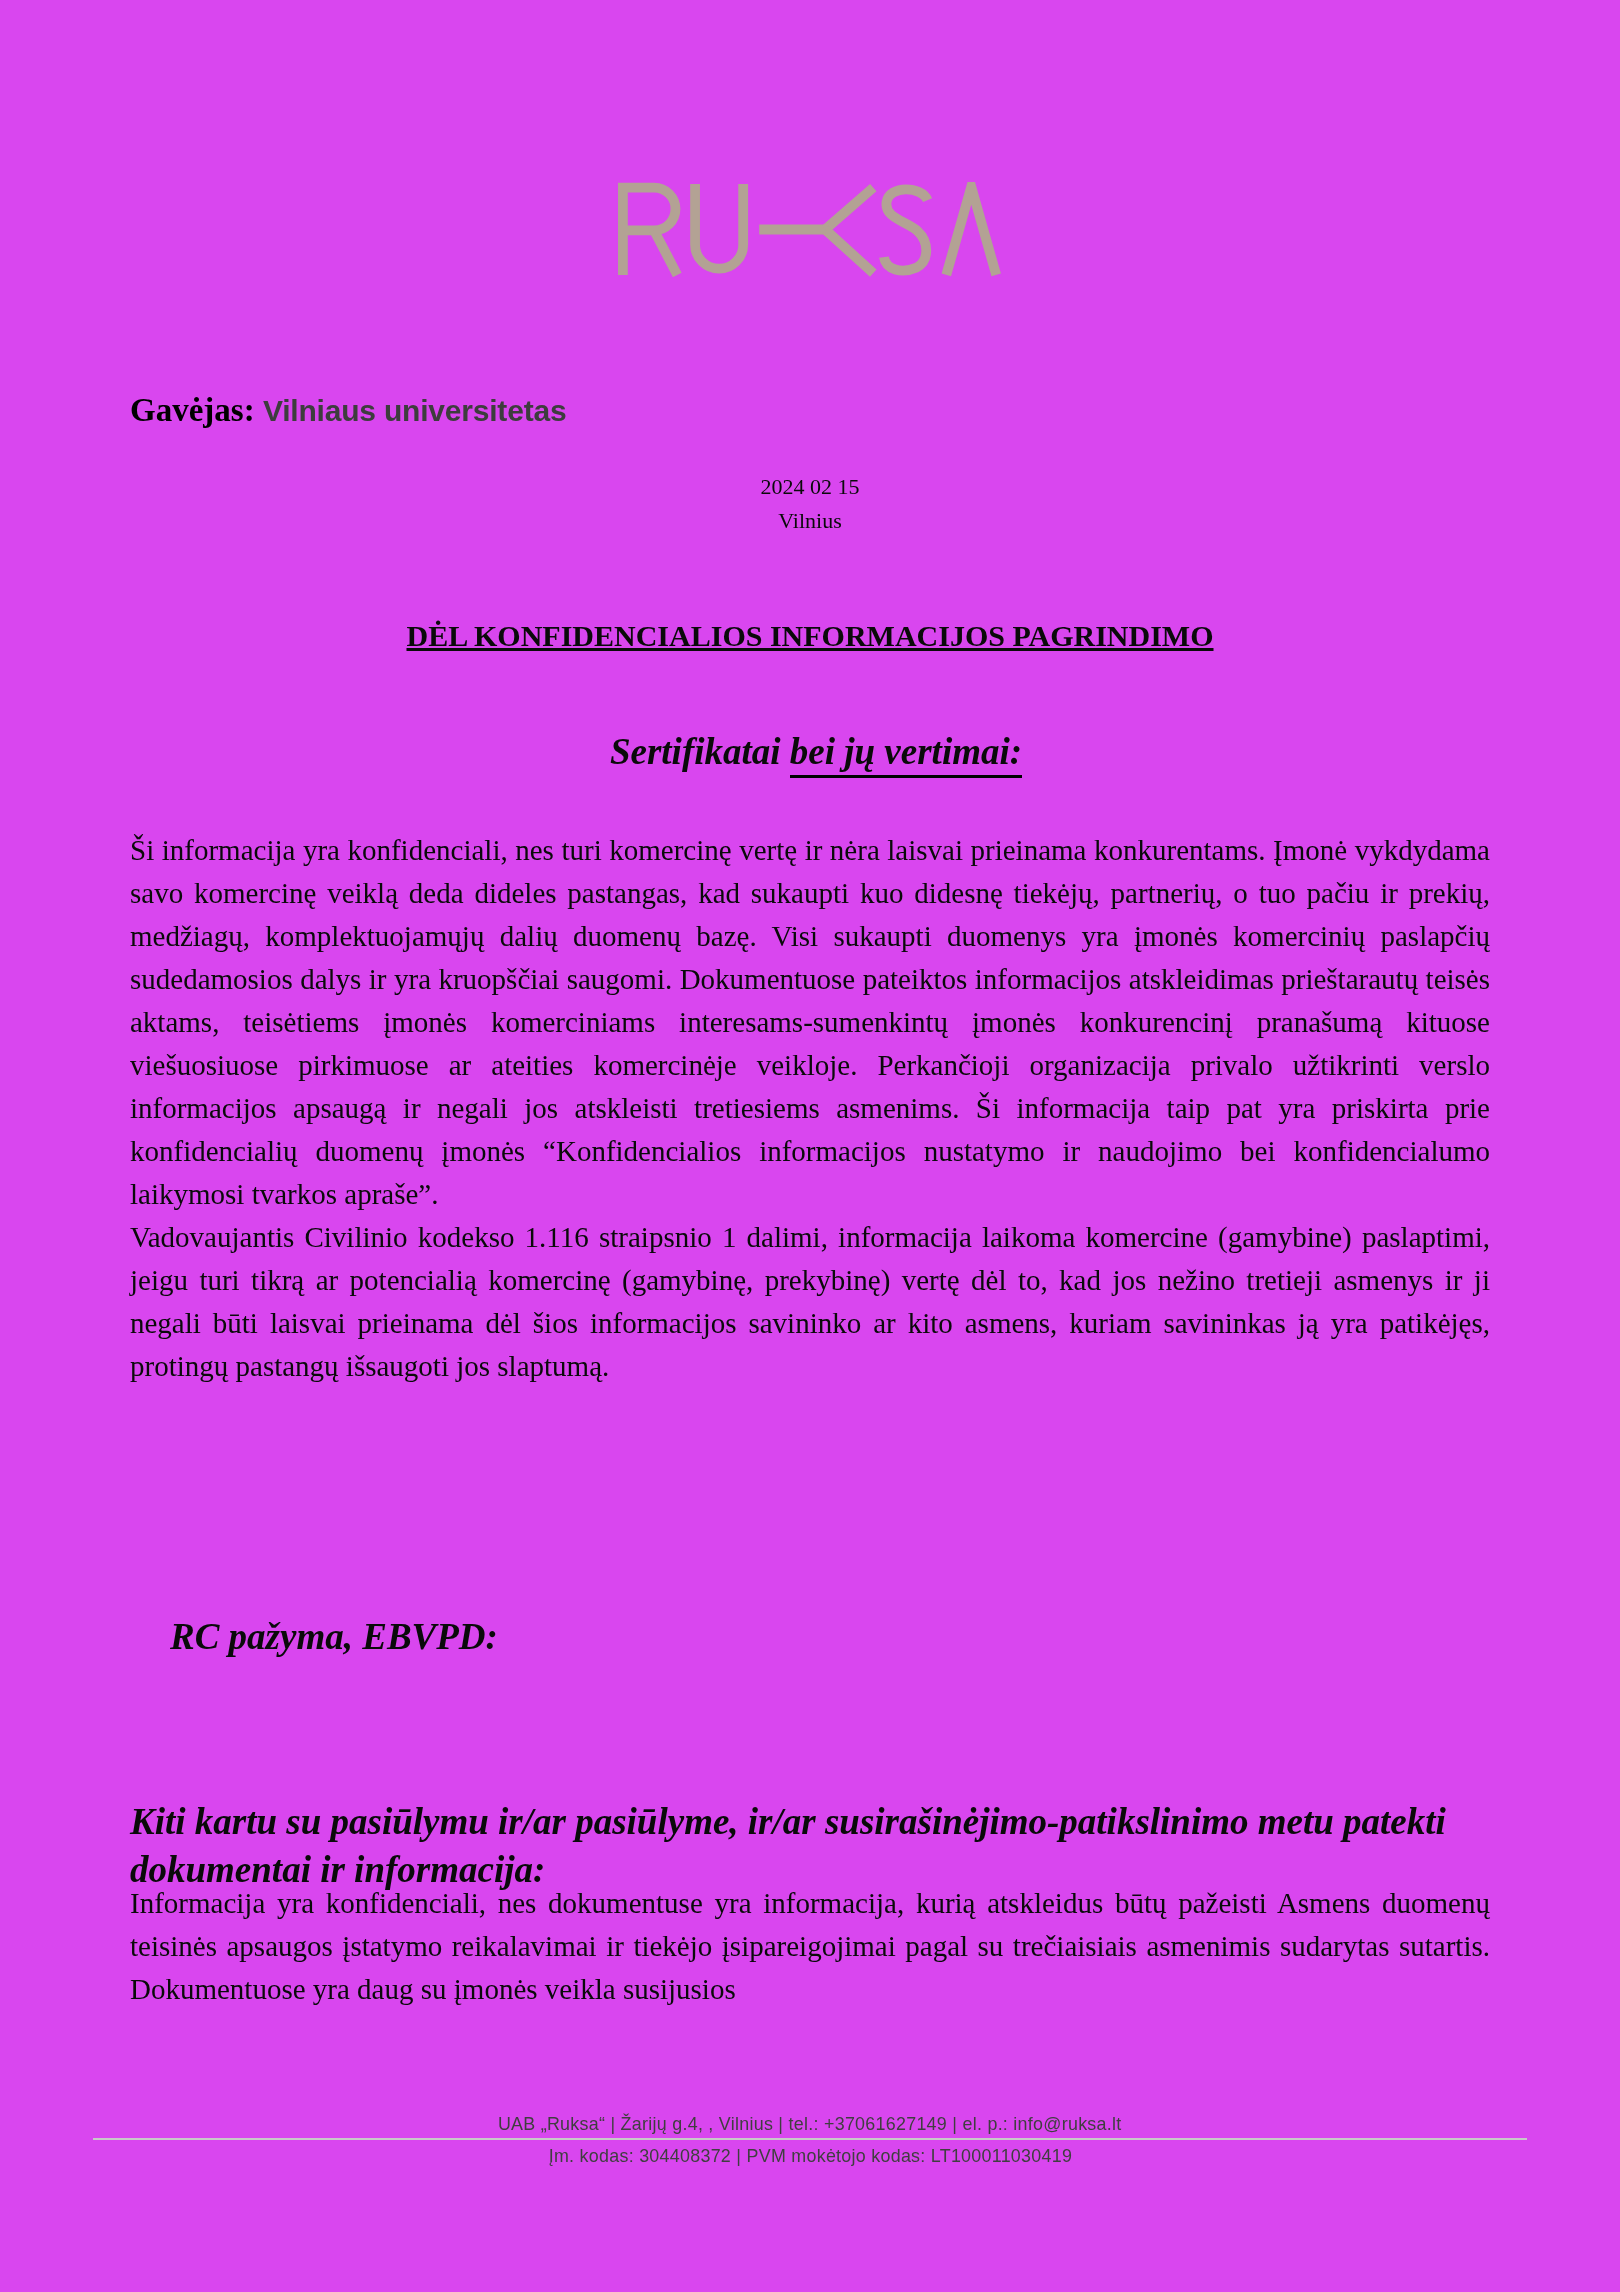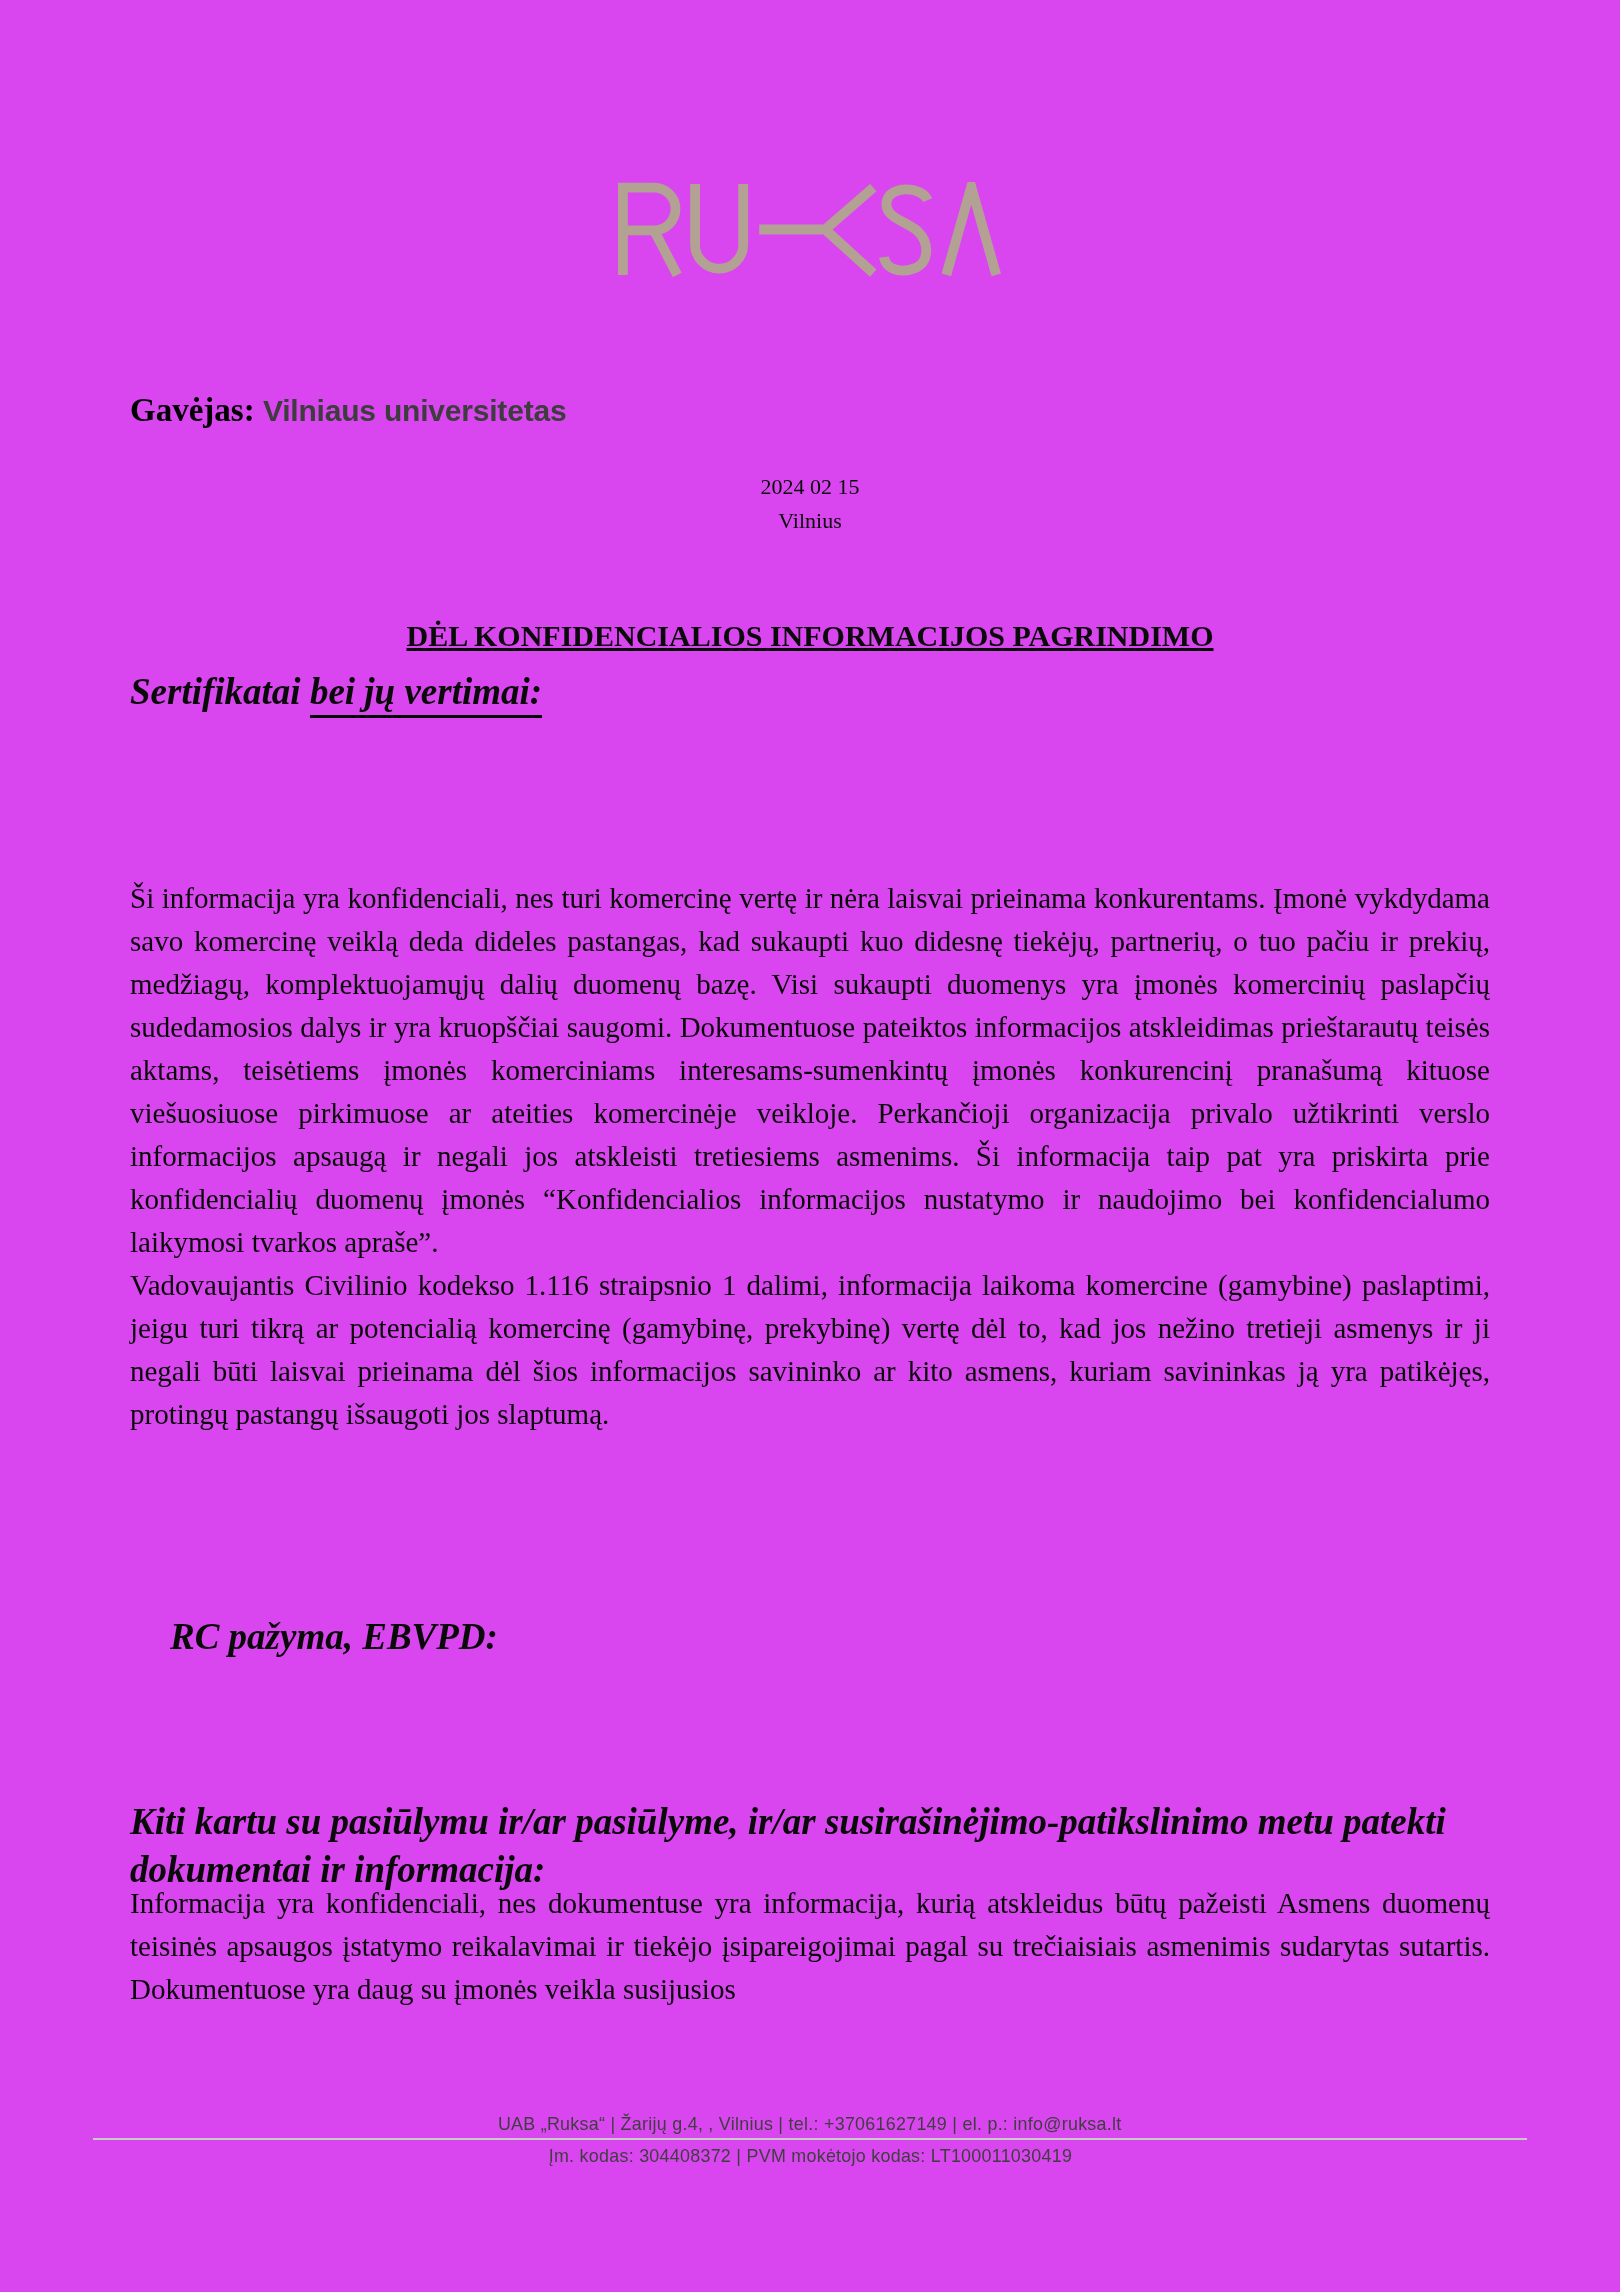--- a/index.html
+++ b/index.html
@@ -44,7 +44,7 @@
     font-size:37px;font-weight:bold;font-style:italic;
     line-height:48px;
   }
-  .h-cert{top:668px;}
+  .h-cert{top:728px;text-align:center;}
   .h-rc{top:1613px;margin-left:40px;}
   .h-other{top:1798px;width:1372px;}
   .uline{border-bottom:3.9px solid #000;padding-bottom:2.9px;}

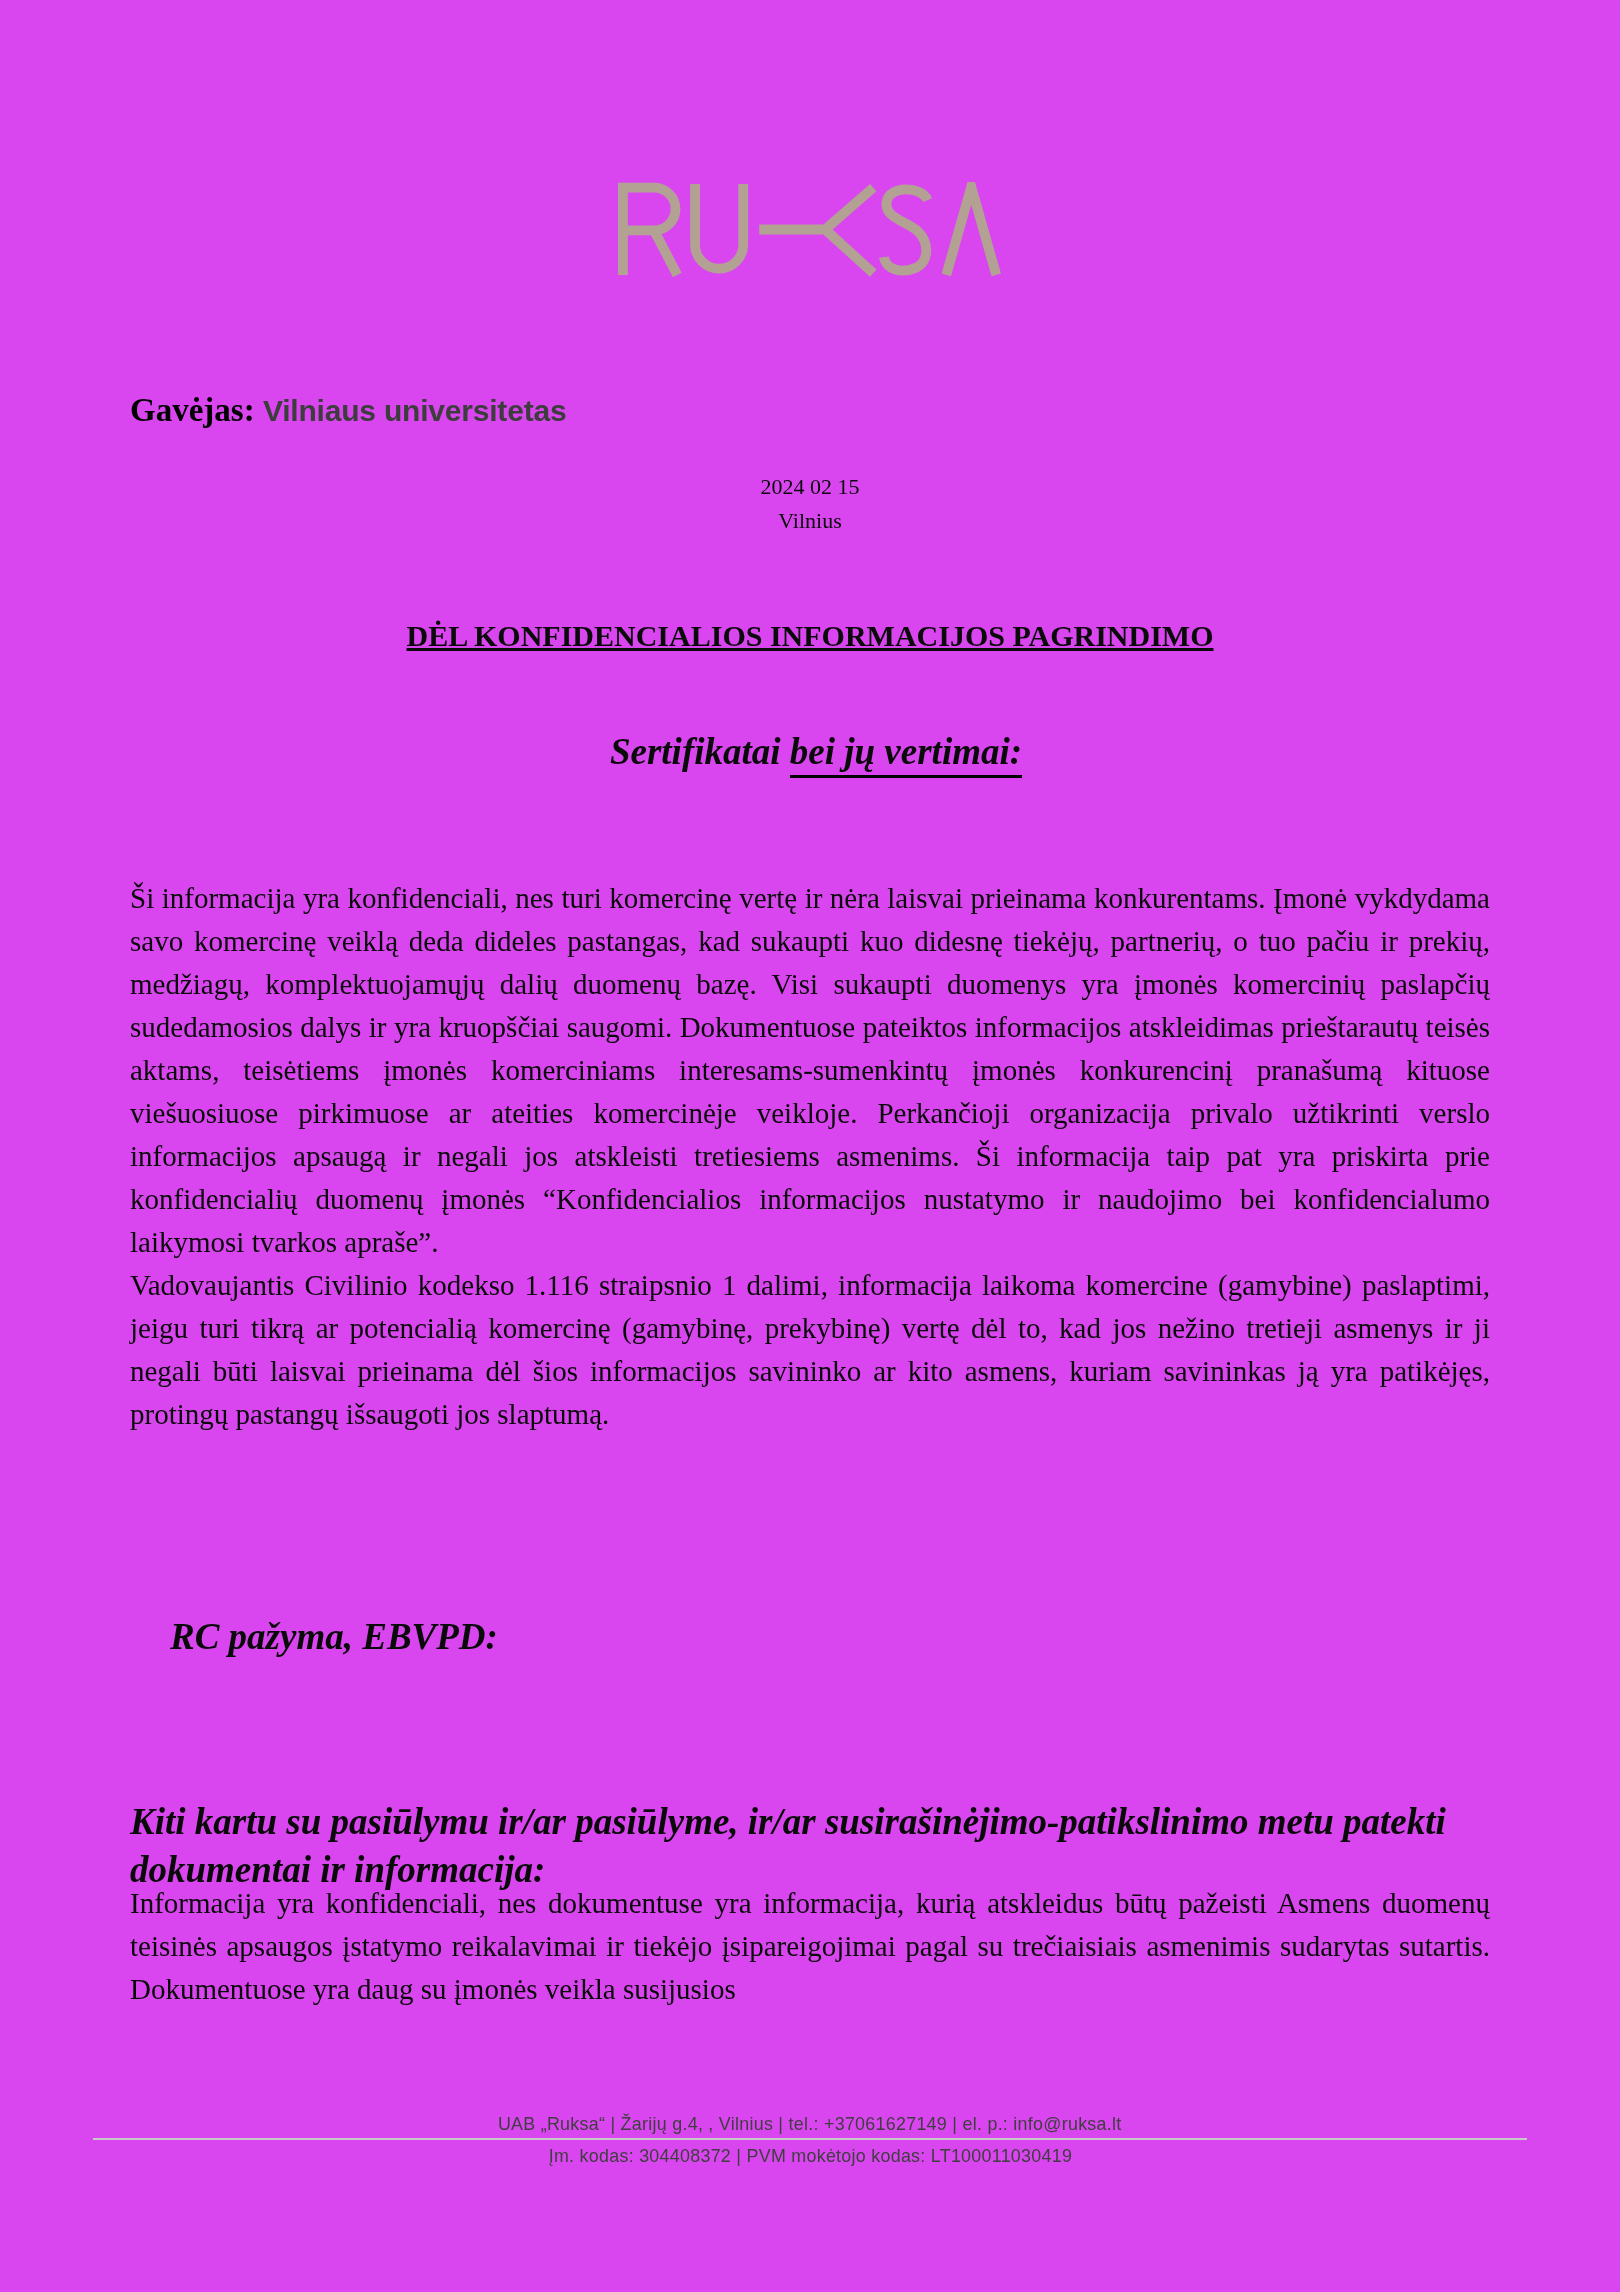--- a/index.html
+++ b/index.html
@@ -55,7 +55,7 @@
     text-align:justify;text-align-last:left;
   }
   .body-block p{margin:0;}
-  .blk-main{top:829px;margin-top:48px;}
+  .blk-main{top:829px;}
   .blk-rc{top:1709px;}
   .blk-other{top:1882px;}
   

